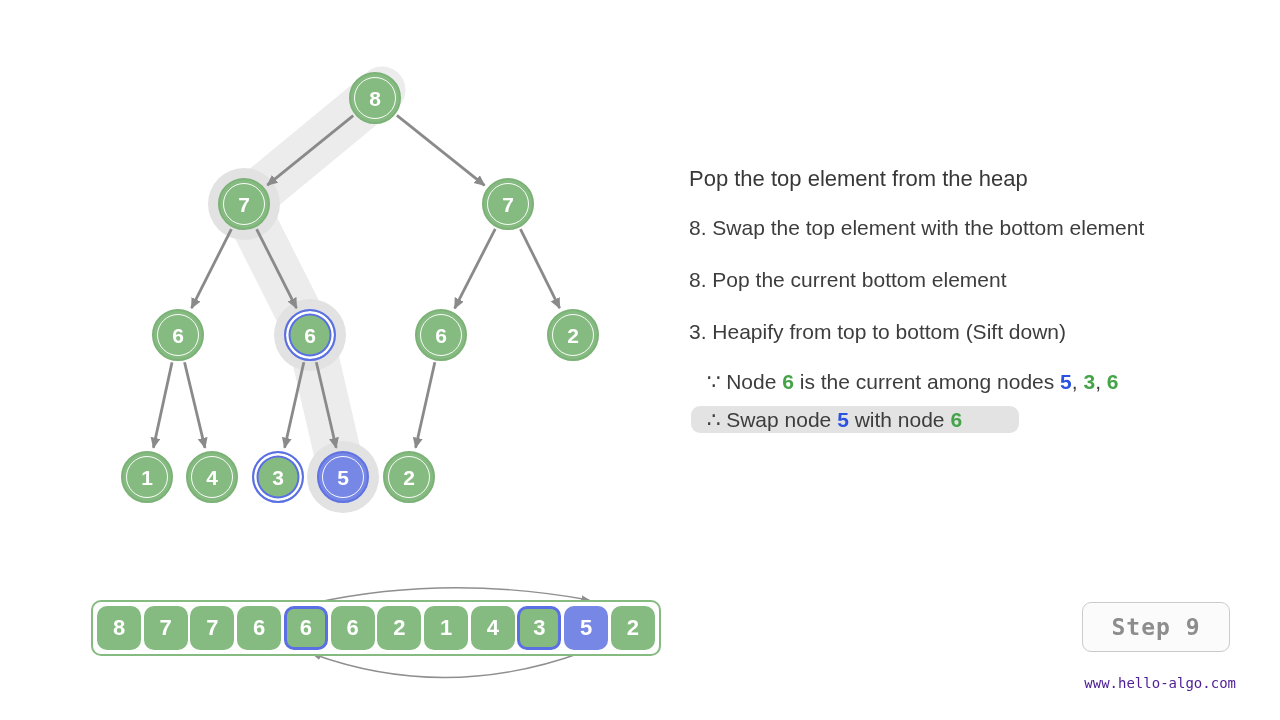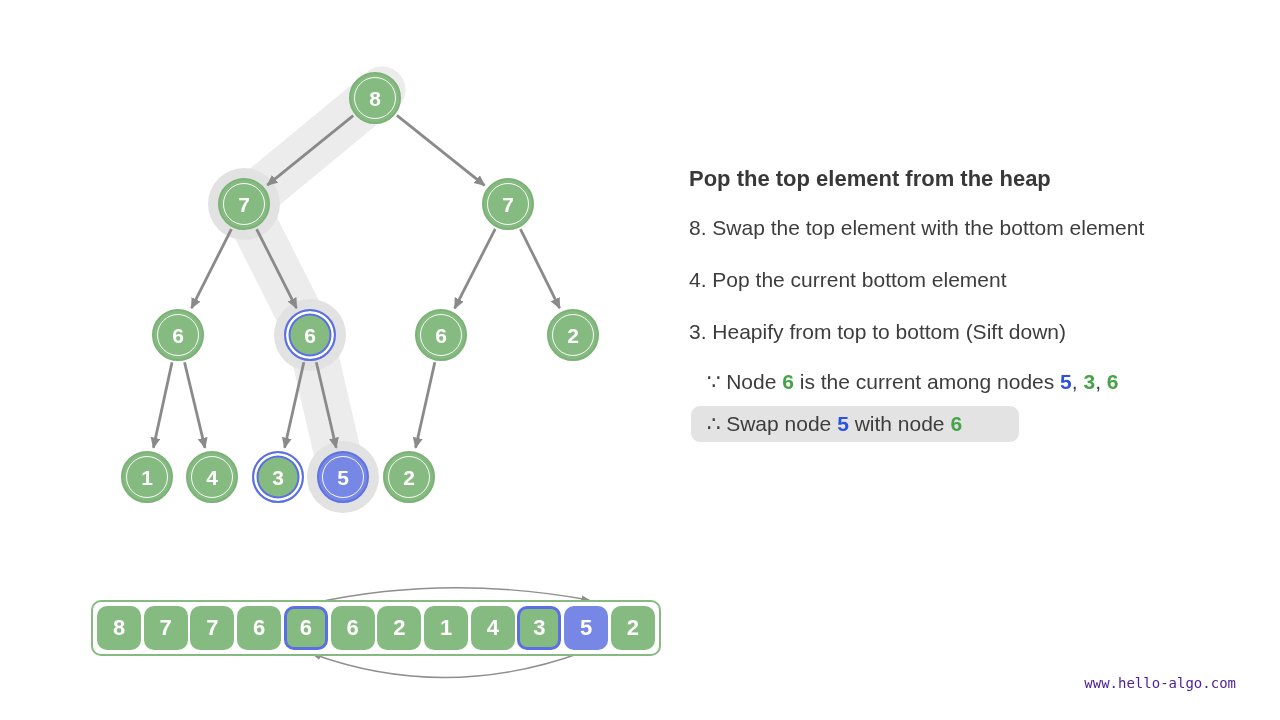--- a/index.html
+++ b/index.html
@@ -44,7 +44,7 @@
 
   
   .panel-line{position:absolute;white-space:nowrap;color:#3d3d3d;font-size:21px;}
-  .panel-title{left:689px;top:166px;font-size:22px;font-weight:bold;color:#383838;}
+  .panel-title{left:689px;top:166px;font-size:22px;font-weight:normal;color:#383838;}
   .because-line{left:707px;top:370px;}
   .therefore-pill{
     position:absolute;left:691px;top:406px;width:328px;height:36px;

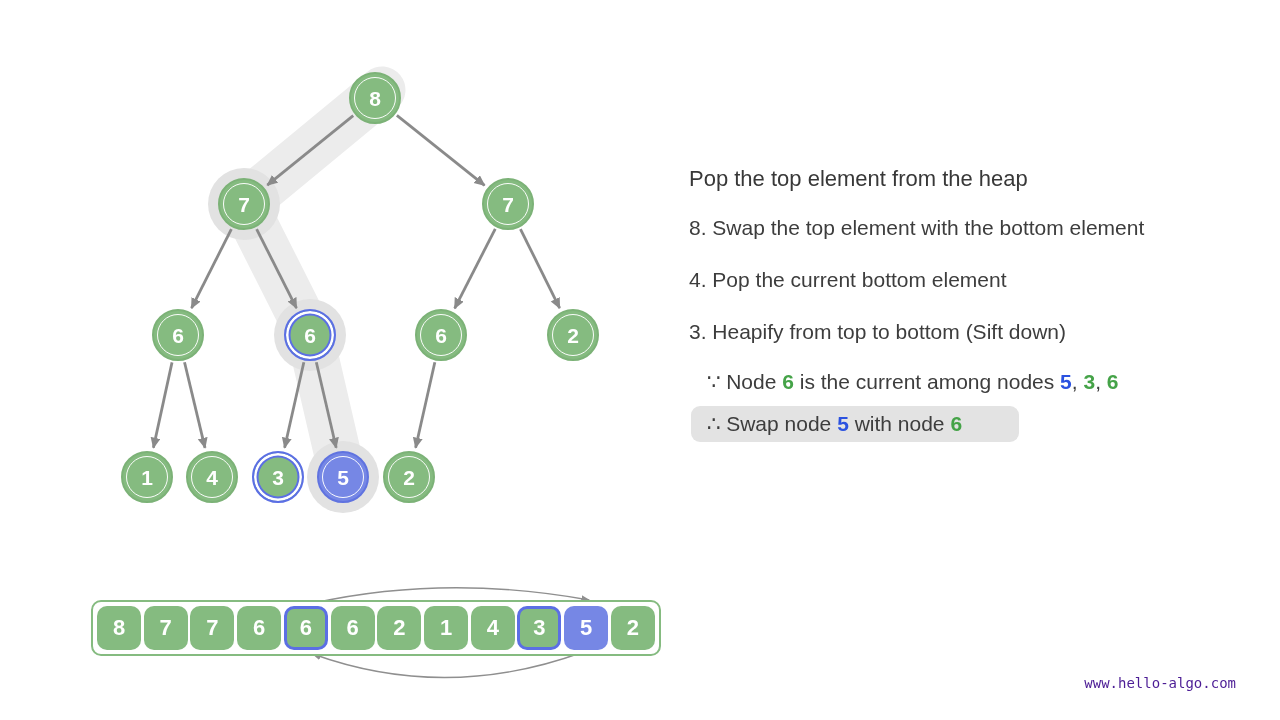--- a/index.html
+++ b/index.html
@@ -192,7 +192,7 @@
     <div class="panel-line panel-title">Pop the top element from the heap</div>
     <div id="panel-steps">
         <div class="panel-line" style="left: 689px; top: 216px;">8. Swap the top element with the bottom element</div>
-        <div class="panel-line" style="left: 689px; top: 268px;">4. Pop the current bottom element</div>
+        <div class="panel-line" style="left: 689px; top: 268px;">8. Pop the current bottom element</div>
         <div class="panel-line" style="left: 689px; top: 320px;">3. Heapify from top to bottom (Sift down)</div>
       </div>
     <div class="panel-line because-line" id="because-line"><span class="seg-text">∵ Node </span><span class="seg-green">6</span><span class="seg-text"> is the current among nodes </span><span class="seg-blue">5</span><span class="seg-text">, </span><span class="seg-green">3</span><span class="seg-text">, </span><span class="seg-green">6</span></div>

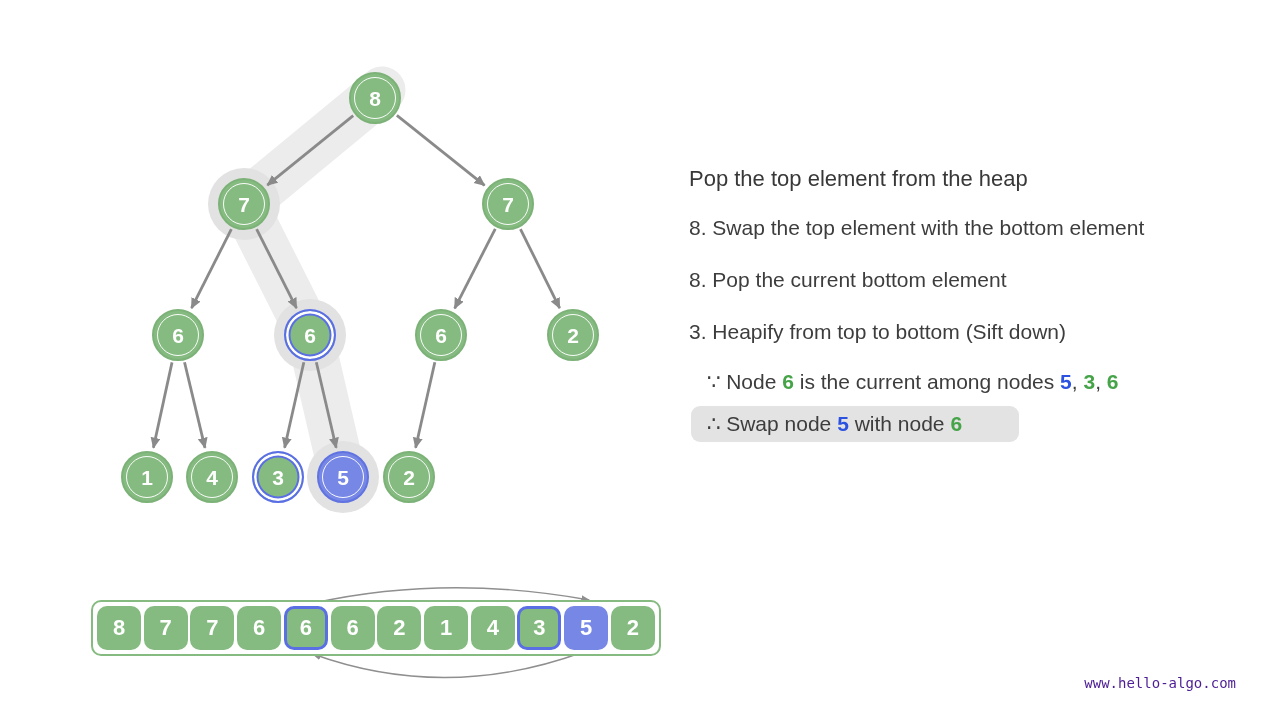--- a/index.html
+++ b/index.html
@@ -47,7 +47,7 @@
   .panel-title{left:689px;top:166px;font-size:22px;font-weight:normal;color:#383838;}
   .because-line{left:707px;top:370px;}
   .therefore-pill{
-    position:absolute;left:691px;top:406px;width:328px;height:36px;
+    position:absolute;left:691px;top:406px;width:328px;height:27px;
     background:#e3e3e3;border-radius:9px;display:flex;align-items:center;
     padding-left:16px;color:#3d3d3d;font-size:21px;white-space:nowrap;
   }

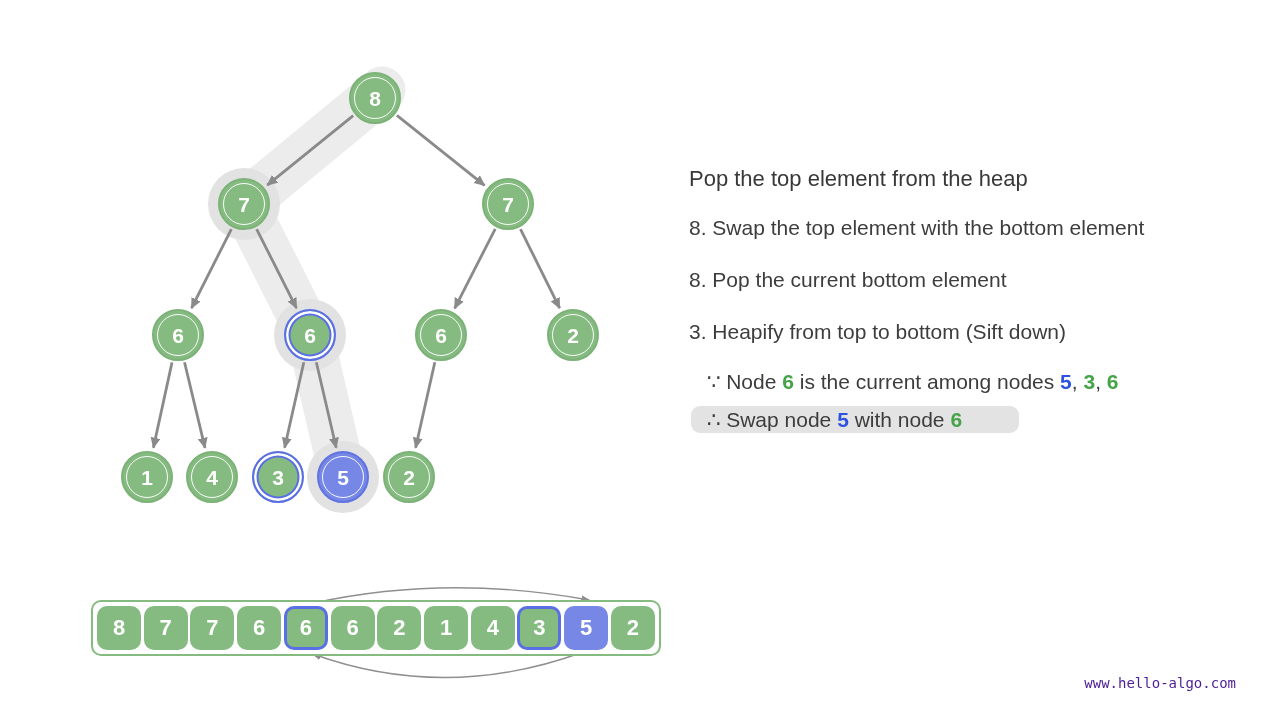--- a/index.html
+++ b/index.html
@@ -201,6 +201,9 @@
     </div>
   </div>
 
+  <div class="step-box">
+    <span>Step 9</span>
+  </div>
 
   <div class="site-footer">www.hello-algo.com</div>
 

